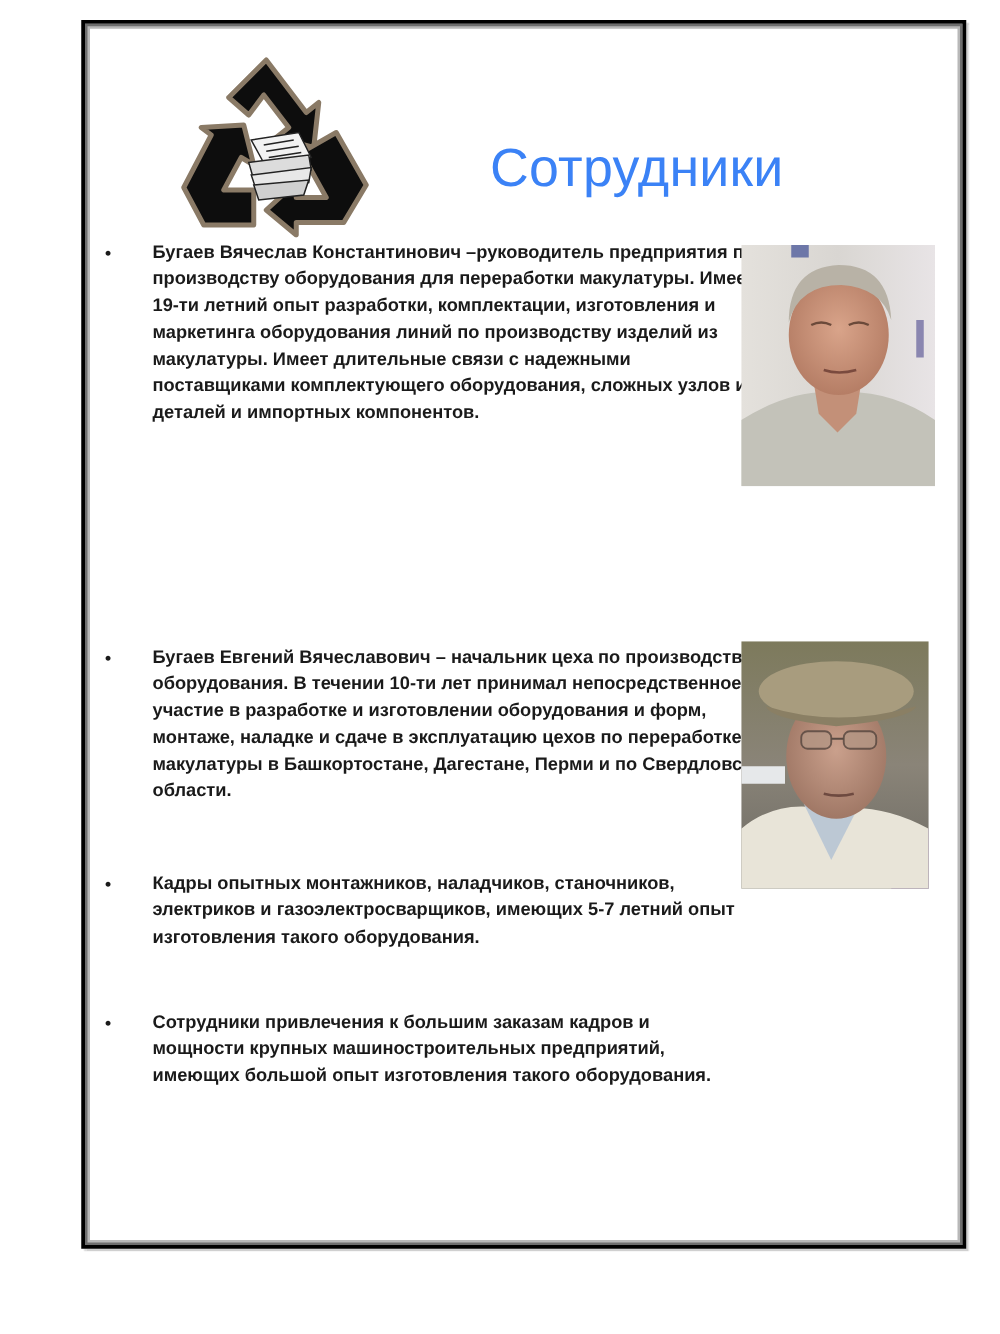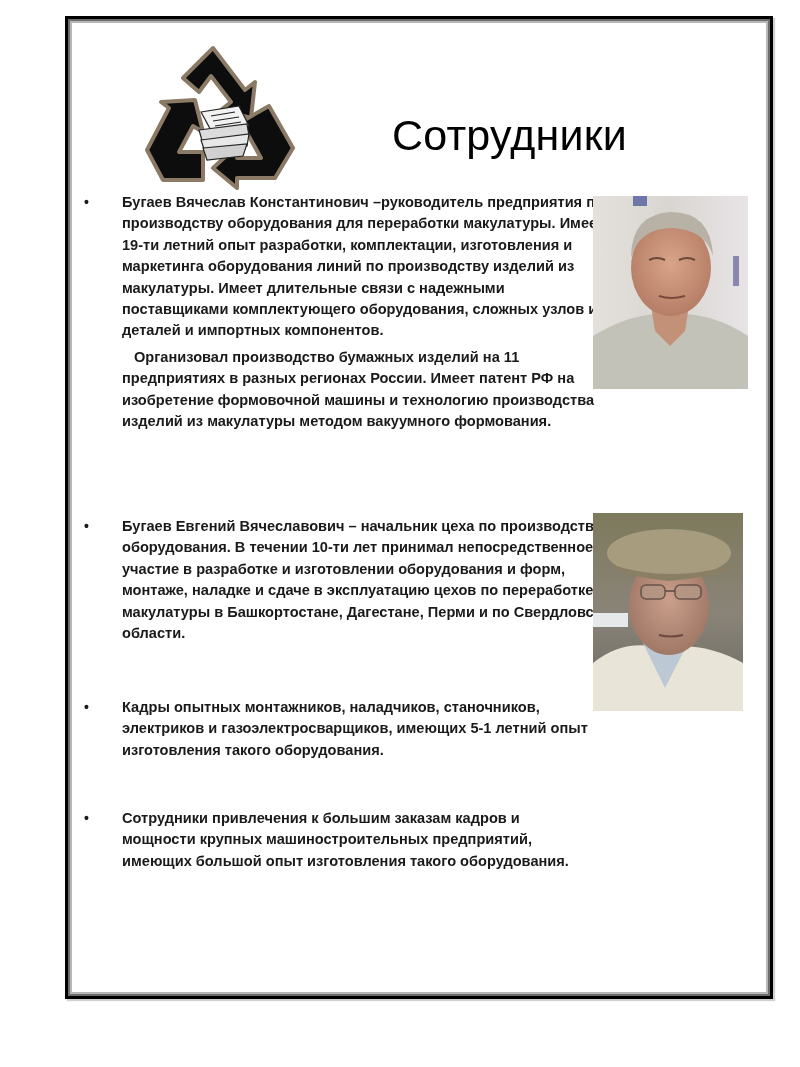--- a/index.html
+++ b/index.html
@@ -17,7 +17,7 @@
 
   .title {
     position: absolute; left: 392px; top: 82px;
-    font-size: 43px; color: #000000; font-weight: normal; letter-spacing: 0.2px;
+    font-size: 43px; color: #3b82f6; font-weight: normal; letter-spacing: 0.2px;
   }
 
   .bullet-list { position: absolute; left: 84px; top: 192px; width: 500px; margin: 0; padding: 0; list-style: none; }

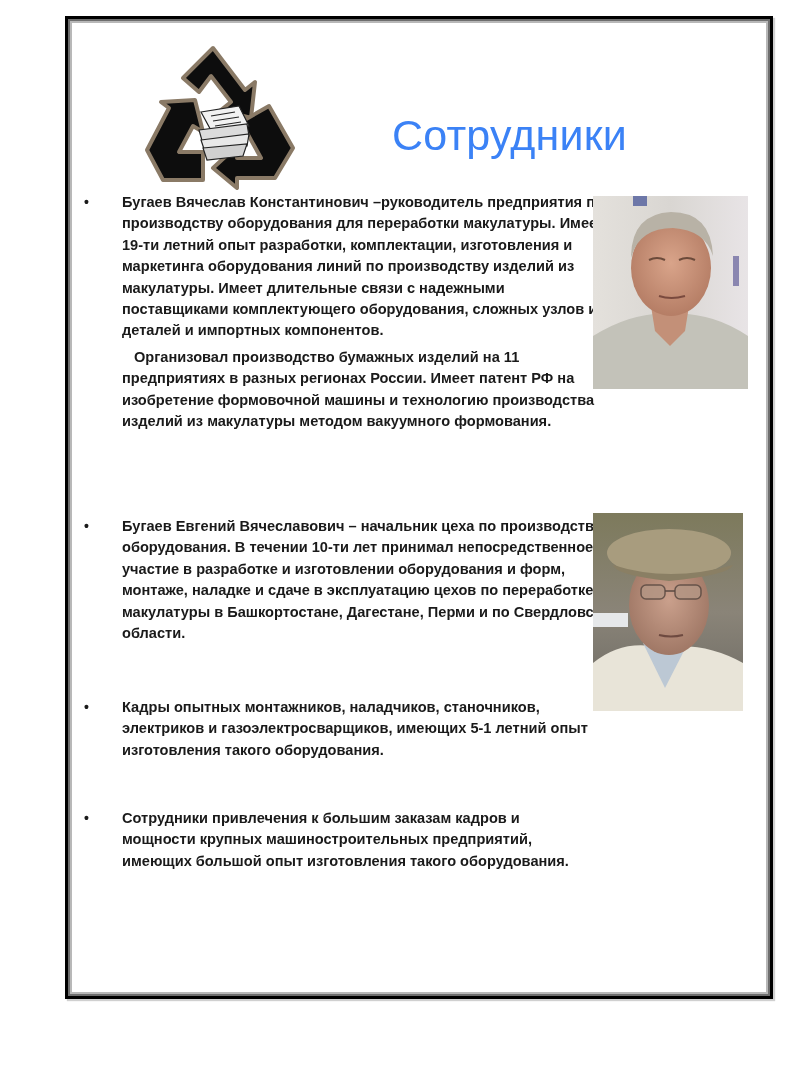--- a/index.html
+++ b/index.html
@@ -68,7 +68,6 @@
   <div class="item item-1">
     <span class="dot">•</span>
     <p class="para">Бугаев Вячеслав Константинович –руководитель предприятия по производству оборудования для переработки макулатуры. Имеет 19-ти летний опыт разработки, комплектации, изготовления и маркетинга оборудования линий по производству изделий из макулатуры. Имеет длительные связи с надежными поставщиками комплектующего оборудования, сложных узлов и деталей и импортных компонентов.</p>
-    <p class="para indent">Организовал производство бумажных изделий на 11 предприятиях в разных регионах России. Имеет патент РФ на изобретение формовочной машины и технологию производства изделий из макулатуры методом вакуумного формования.</p>
   </div>
   <div class="item item-2">
     <span class="dot">•</span>

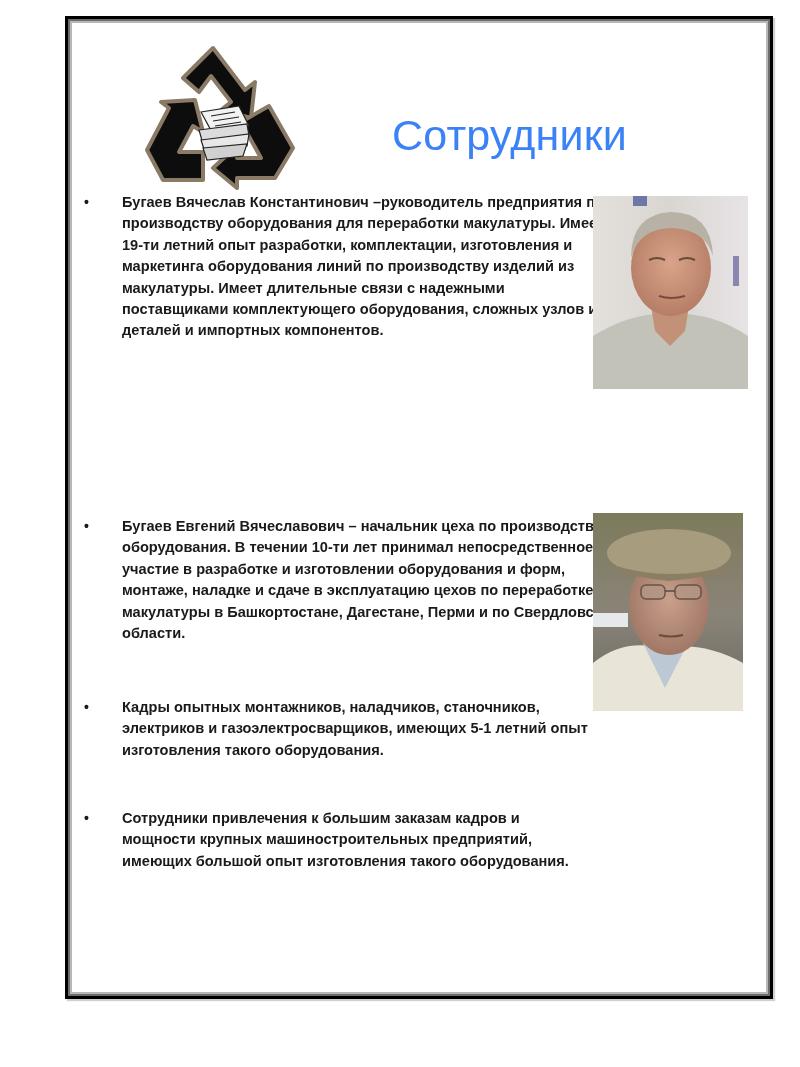--- a/index.html
+++ b/index.html
@@ -75,7 +75,7 @@
   </div>
   <div class="item item-3">
     <span class="dot">•</span>
-    <p class="para">Кадры опытных монтажников, наладчиков, станочников, электриков и газоэлектросварщиков, имеющих 5-1 летний опыт изготовления такого оборудования.</p>
+    <p class="para">Кадры опытных монтажников, наладчиков, станочников, электриков и газоэлектросварщиков, имеющих 5-7 летний опыт изготовления такого оборудования.</p>
   </div>
   <div class="item item-4">
     <span class="dot">•</span>

